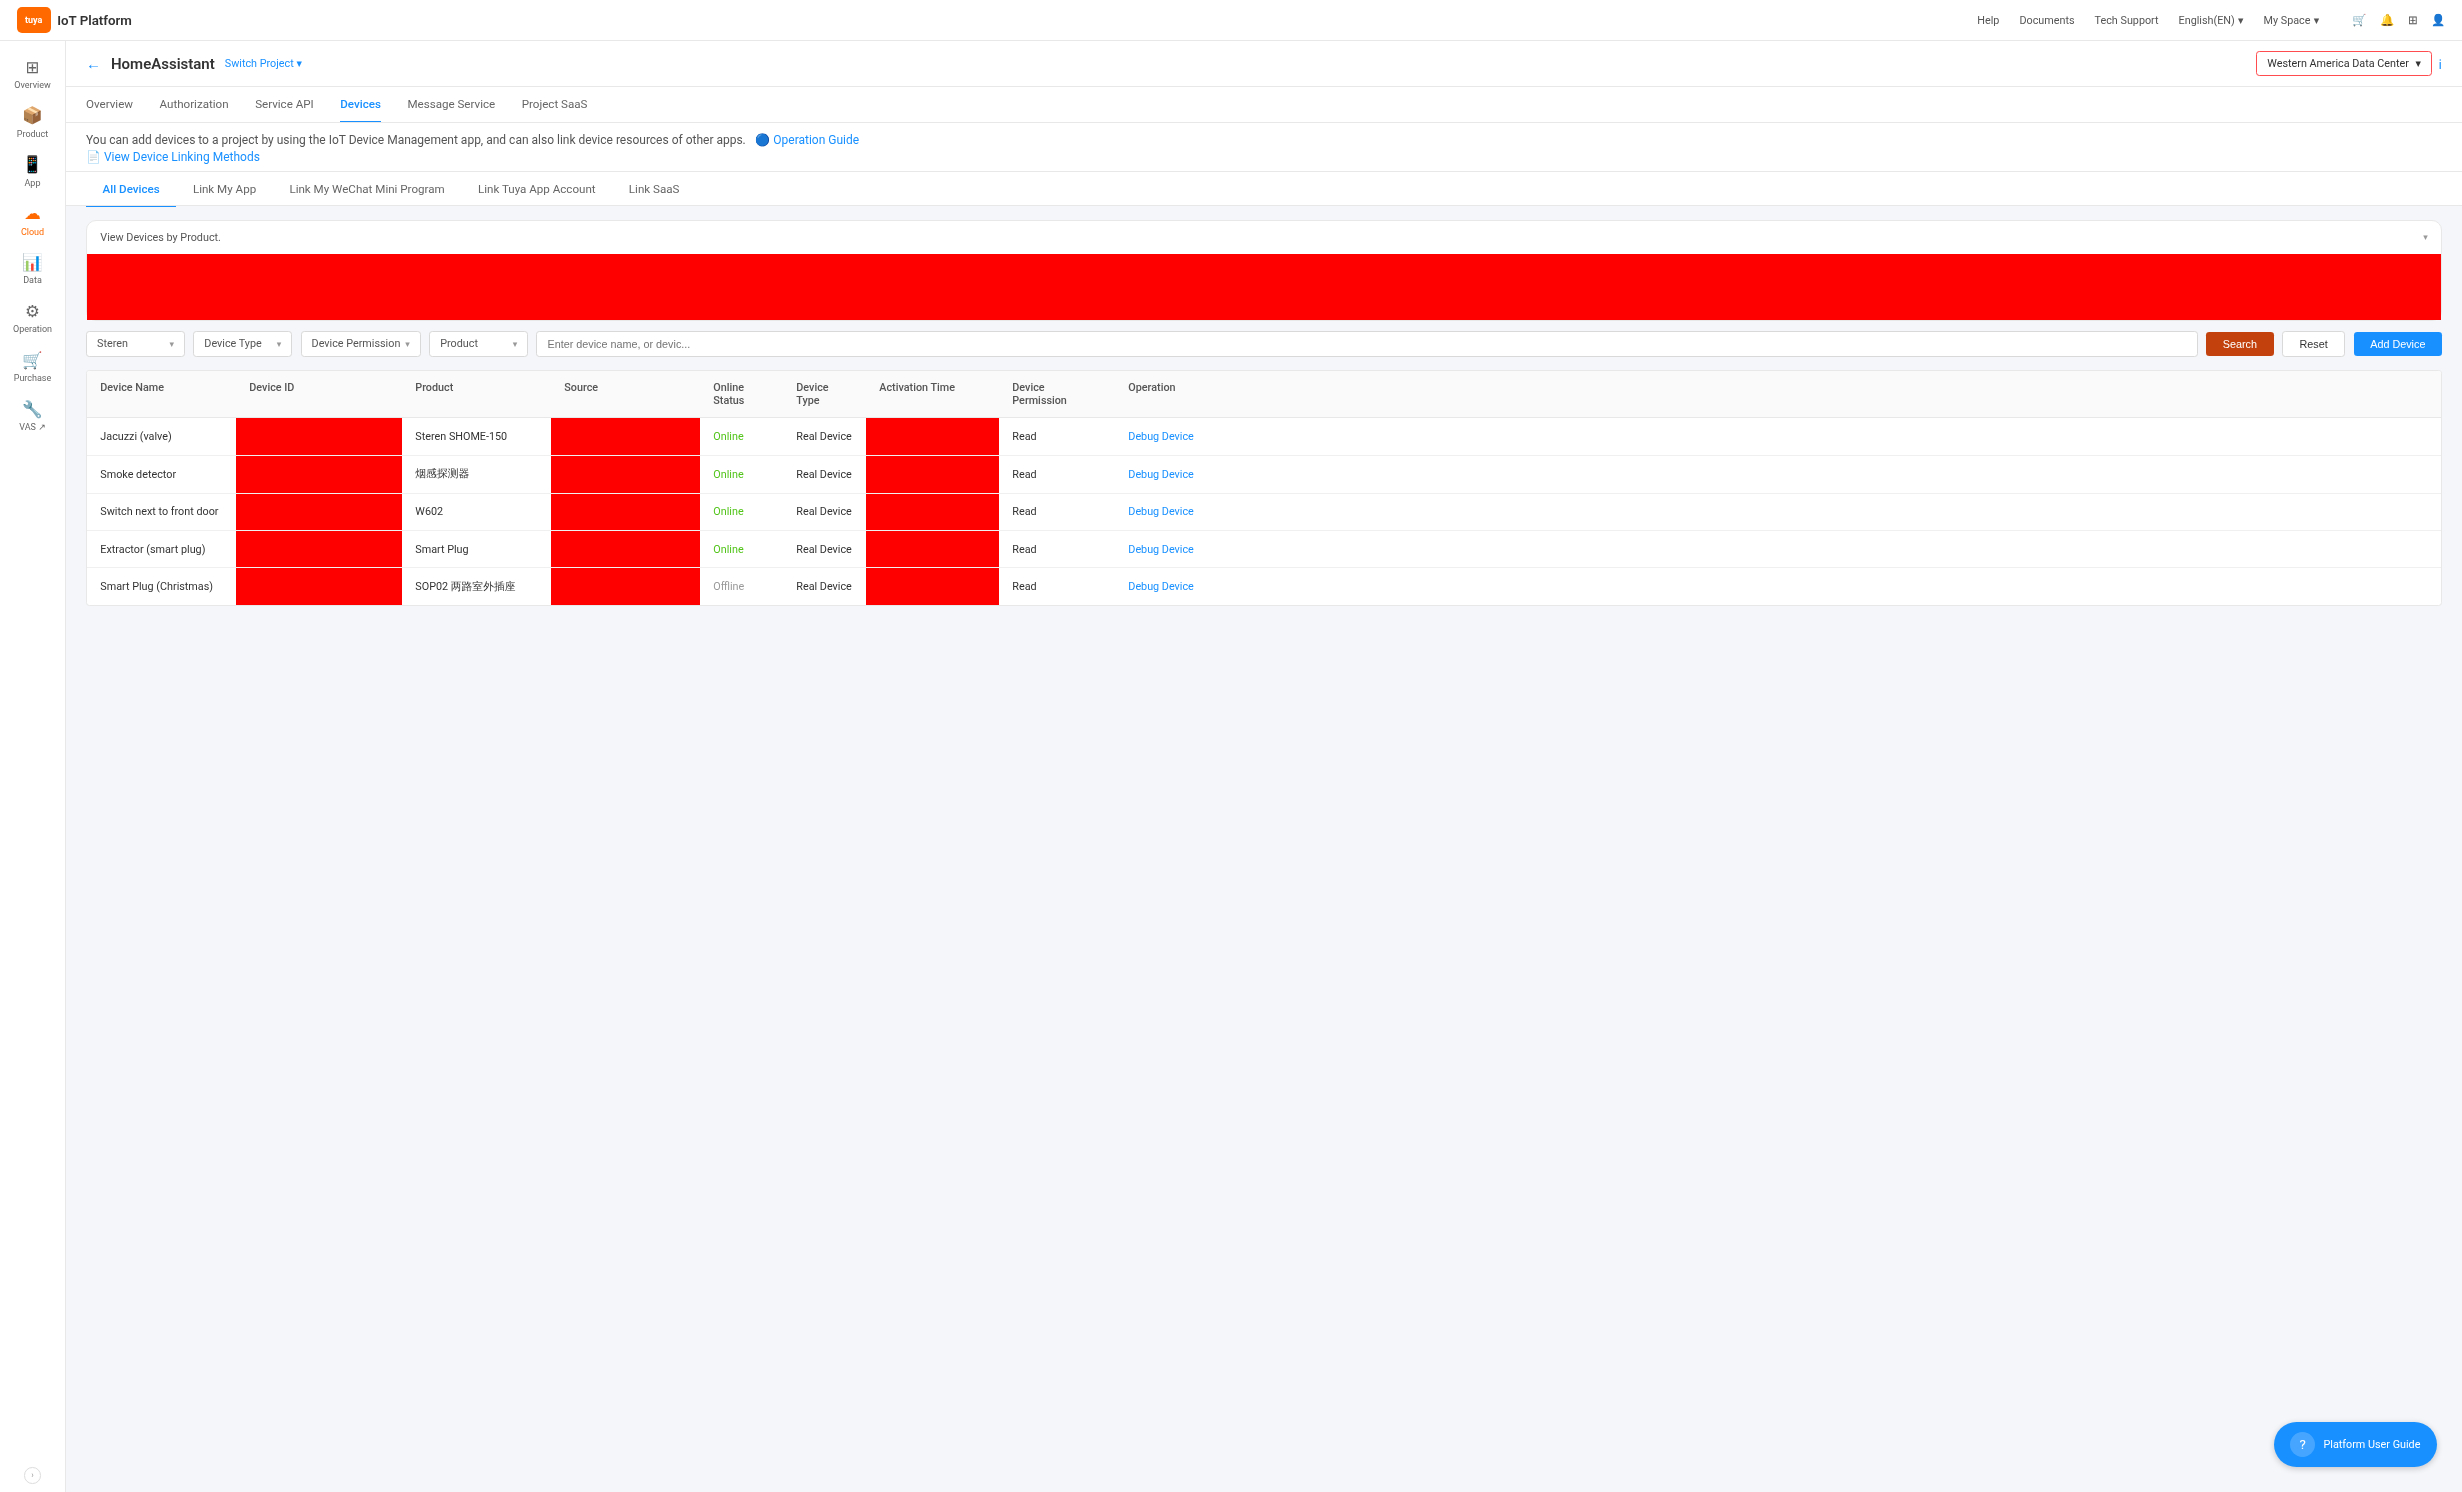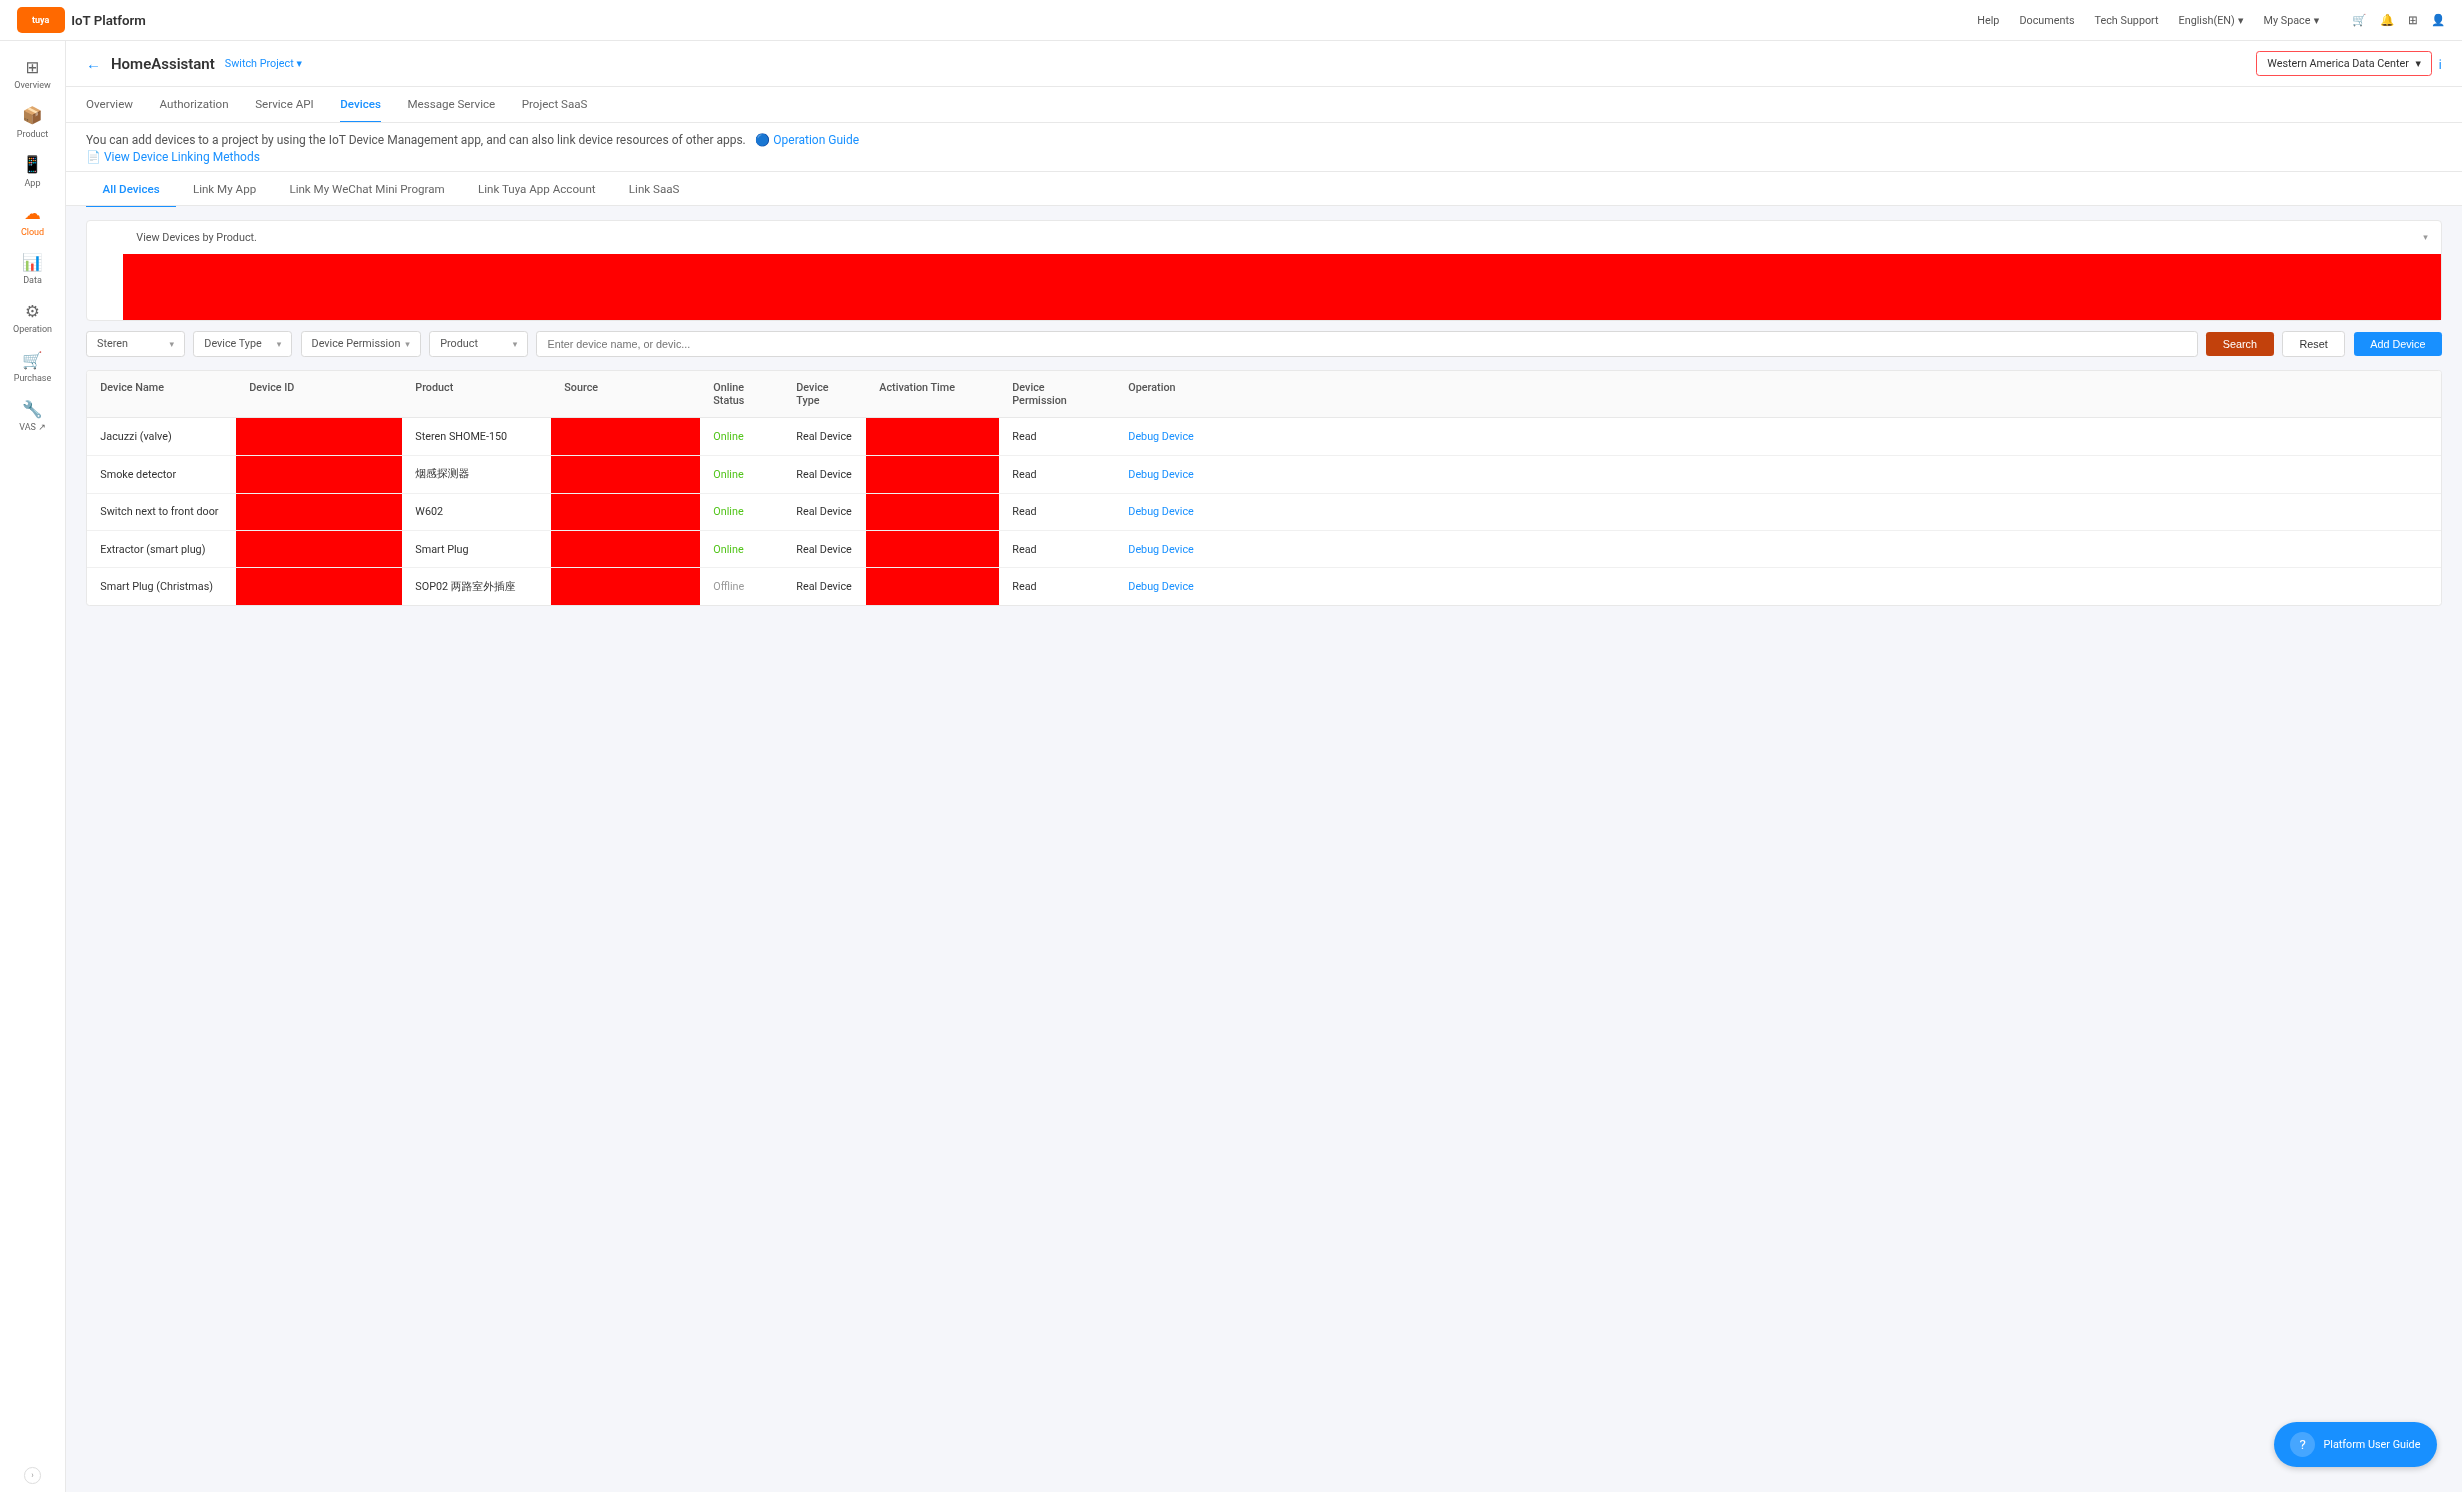--- a/index.html
+++ b/index.html
@@ -8,7 +8,7 @@
     
     .top-nav { background: #fff; border-bottom: 0.8px solid #e8e8e8; display: flex; align-items: center; padding: 0 16.6px; height: 41px; flex-shrink: 0; }
     .top-nav-logo { display: flex; align-items: center; gap: 6.6px; font-size: 13.3px; font-weight: 600; color: #333; }
-    .tuya-logo-icon { background: #ff6900; border-radius: 5px; width: 48px; height: 26.5px; display: flex; align-items: center; justify-content: center; color: white; font-size: 9px; font-weight: bold; }
+    .tuya-logo-icon { background: #ff6900; border-radius: 5px; width: 34px; height: 26.5px; display: flex; align-items: center; justify-content: center; color: white; font-size: 9px; font-weight: bold; }
     .top-nav-links { margin-left: auto; display: flex; align-items: center; gap: 20px; }
     .top-nav-links a { color: #555; text-decoration: none; font-size: 10.8px; }
     .top-nav-icons { display: flex; align-items: center; gap: 13.3px; margin-left: 13.3px; color: #555; }

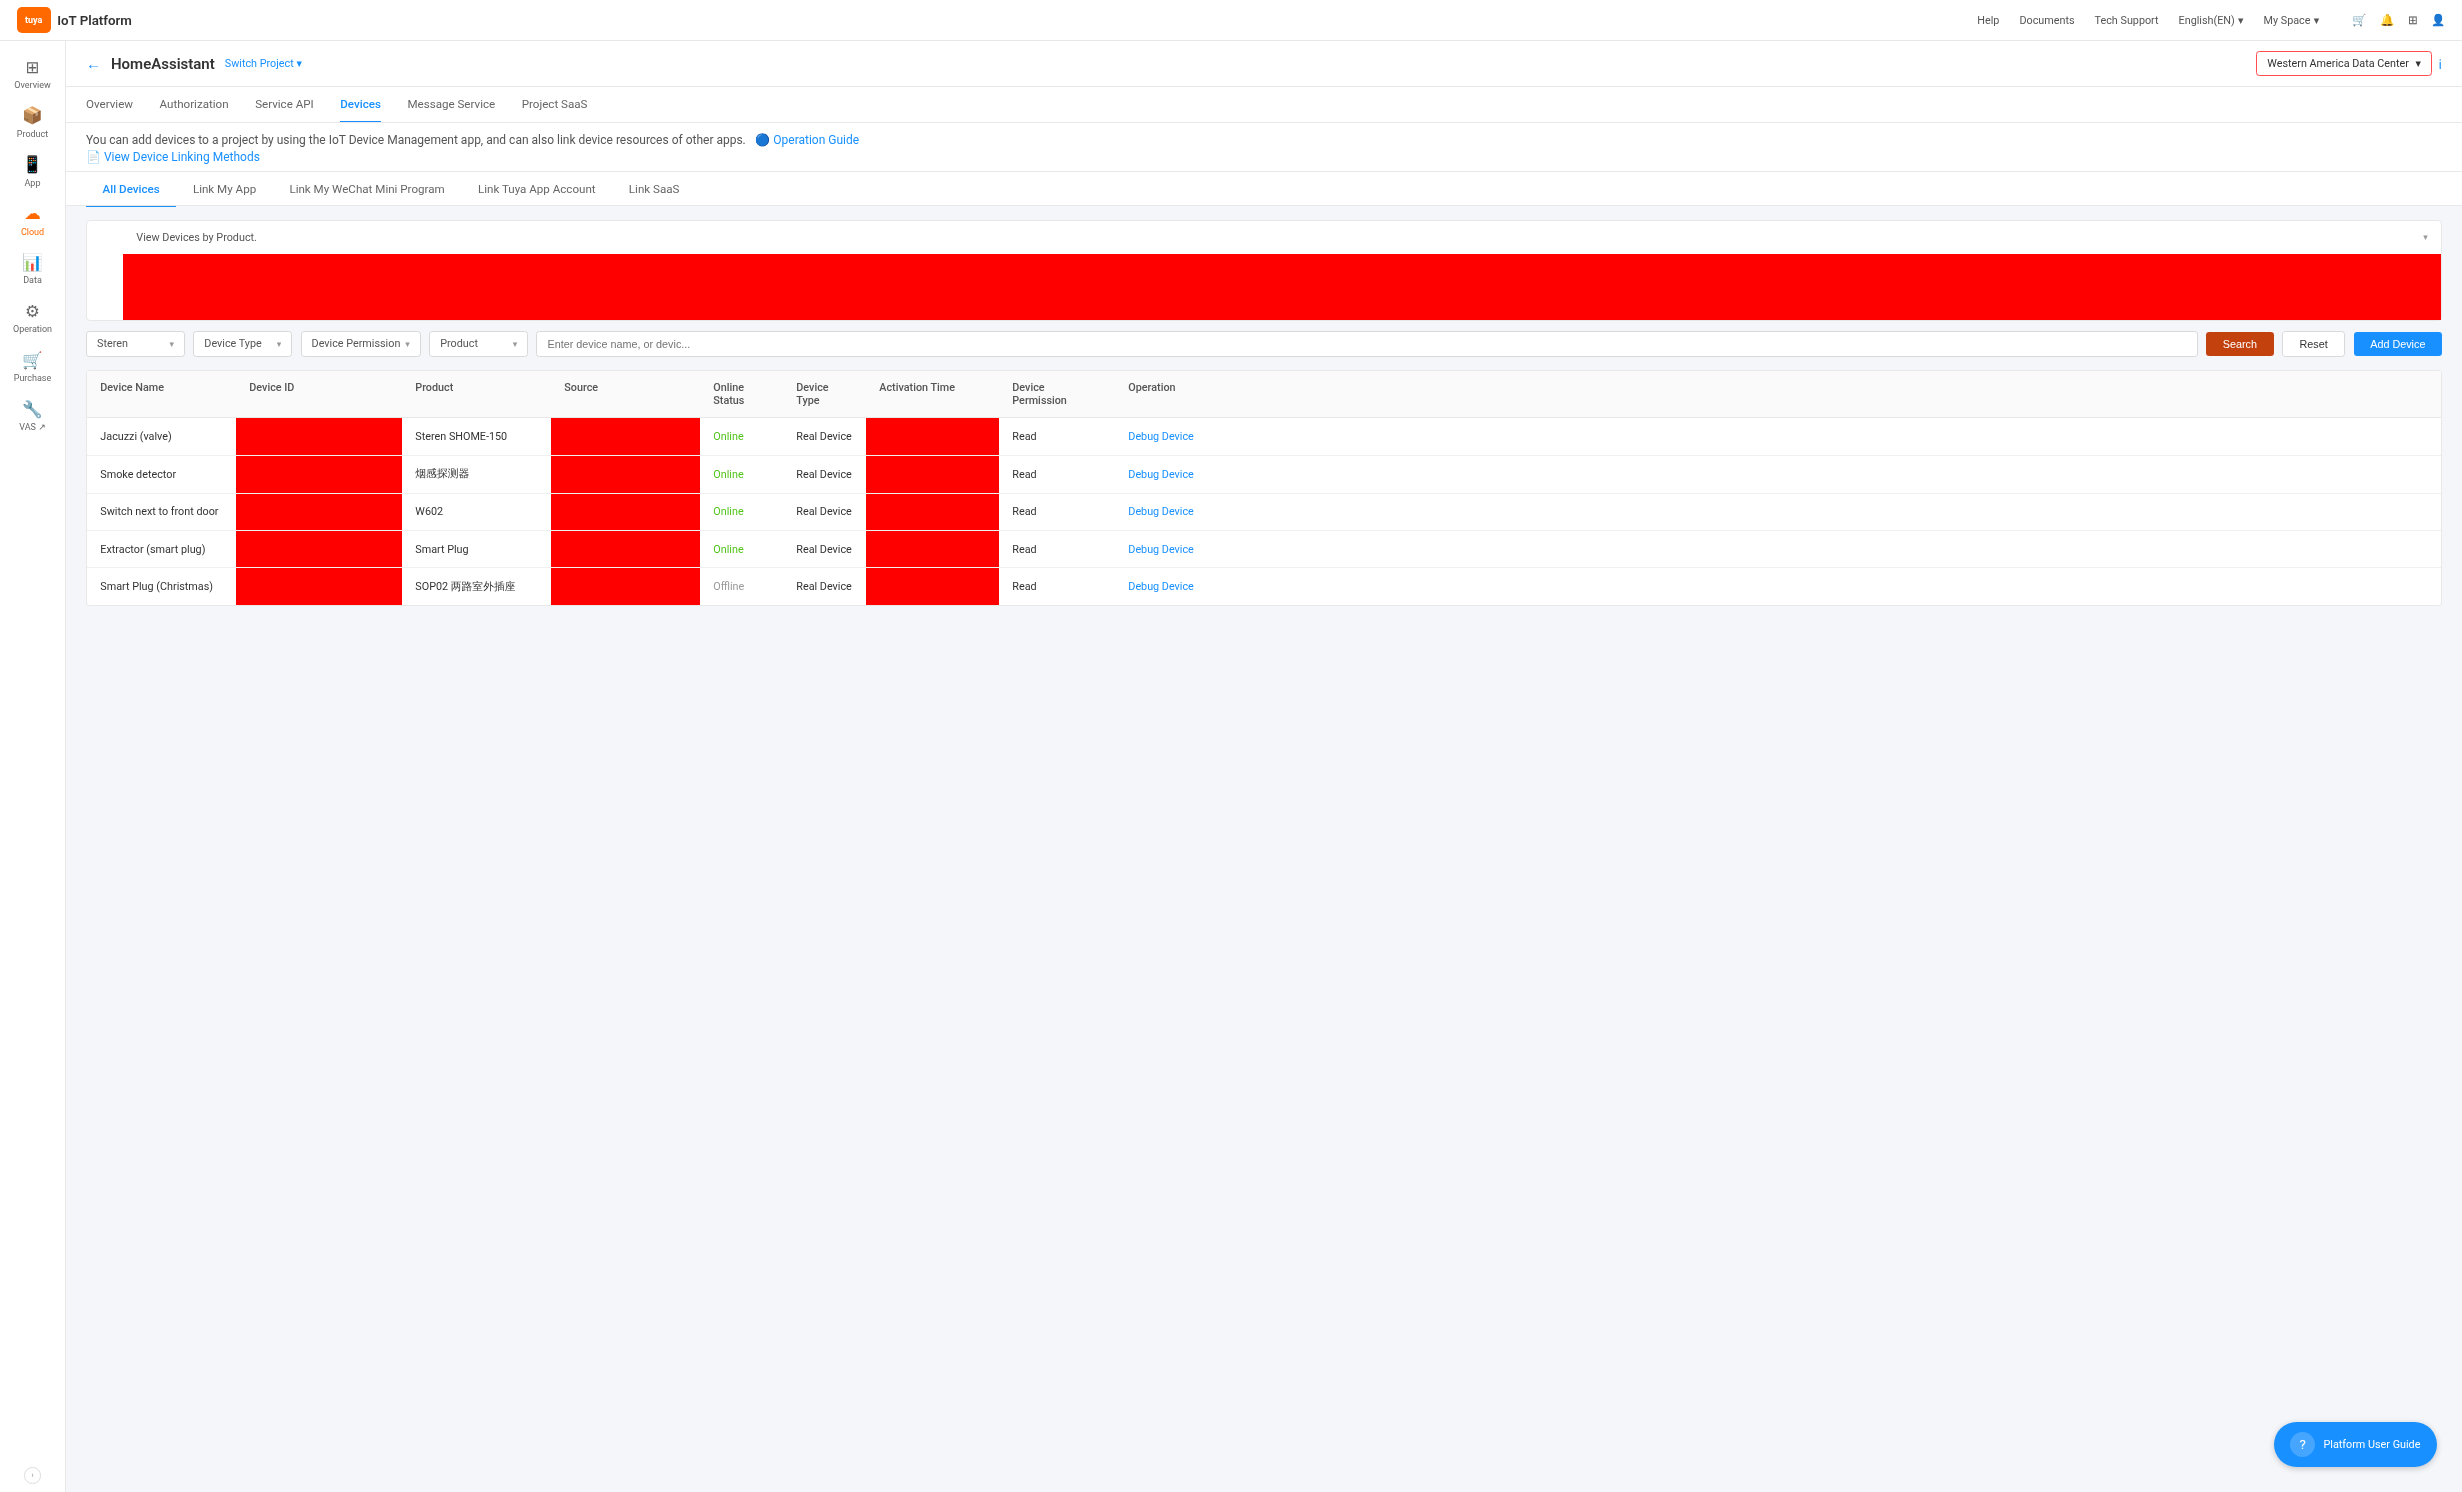--- a/index.html
+++ b/index.html
@@ -81,7 +81,7 @@
     .guide-circle { background: rgba(255,255,255,0.2); border-radius: 50%; width: 25px; height: 25px; display: flex; align-items: center; justify-content: center; font-size: 13.3px; }
 
     .chevron { font-size: 9px; color: #999; }
-    .view-product-section { background: #fff; border: 0.8px solid #e8e8e8; border-radius: 4px; margin-bottom: 10px; padding-left: 36px; }
+    .view-product-section { background: #fff; border: 0.8px solid #e8e8e8; border-radius: 10px; margin-bottom: 10px; }
     .view-product-header { padding: 10px 13.3px; display: flex; align-items: center; justify-content: space-between; cursor: pointer; font-size: 10.8px; color: #555; }
     .view-product-body { background: #ff0000; height: 66px; }
   </style>

